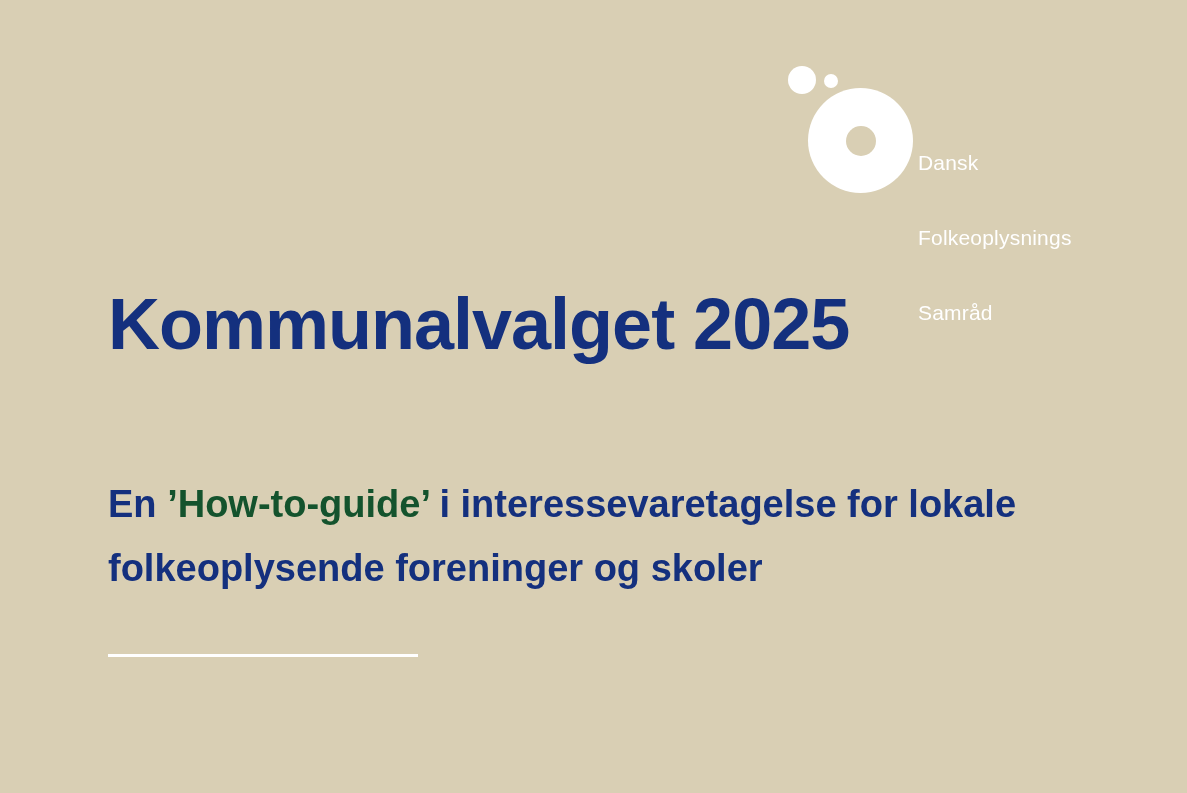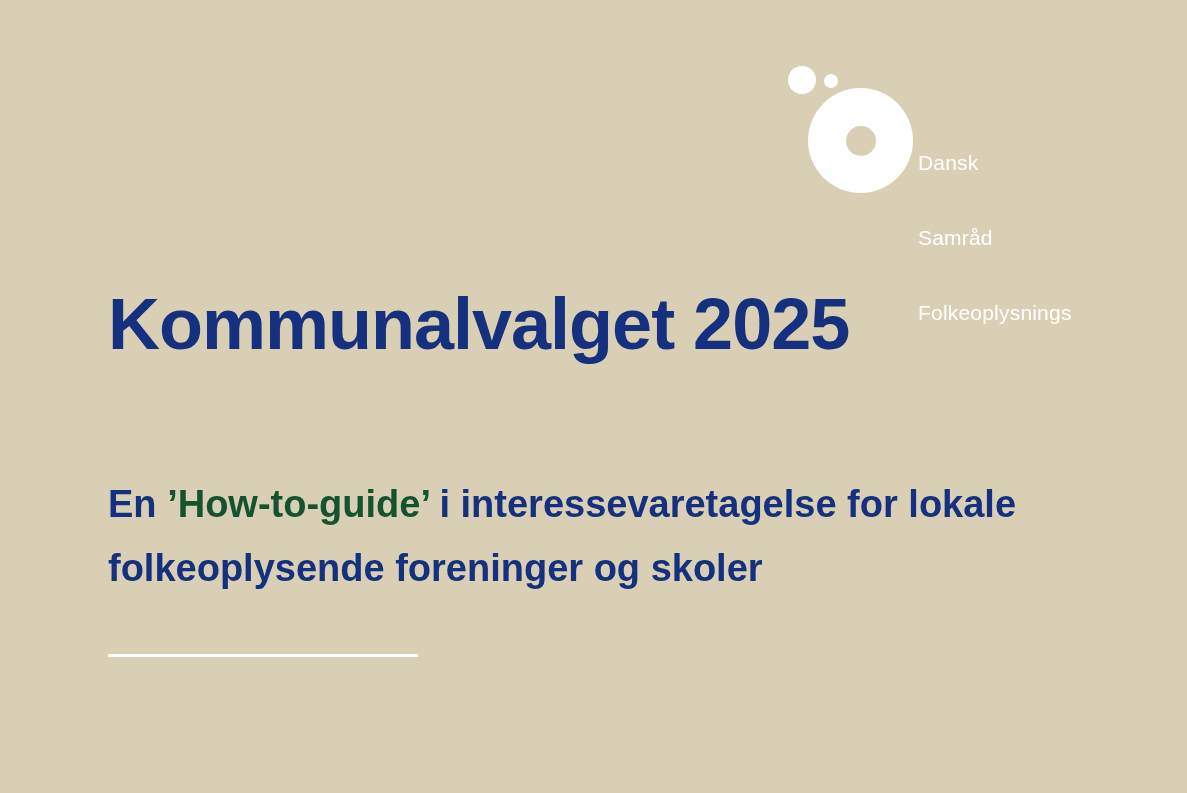--- a/index.html
+++ b/index.html
@@ -137,8 +137,8 @@
     </div>
     <div class="logo-text">
       <div>Dansk</div>
+      <div>Folkeoplysnings</div>
       <div>Samråd</div>
-      <div>Folkeoplysnings</div>
     </div>
   </div>
 

